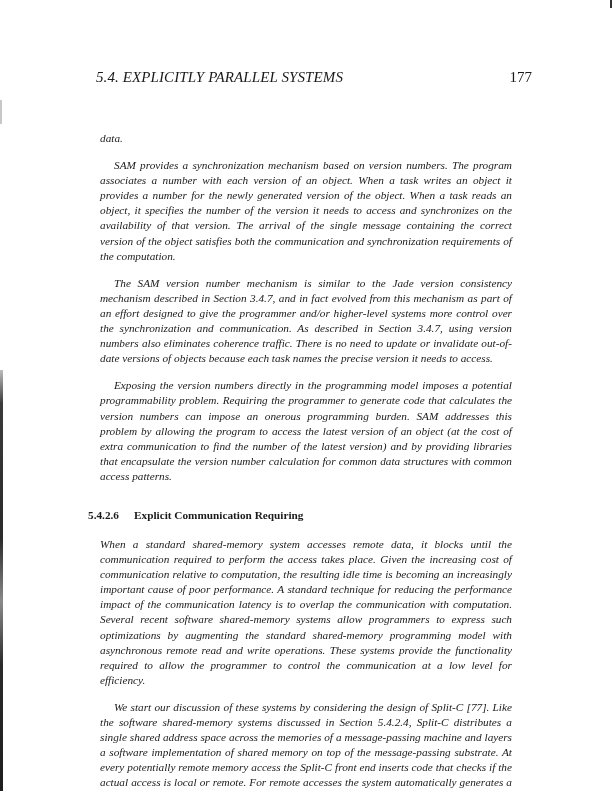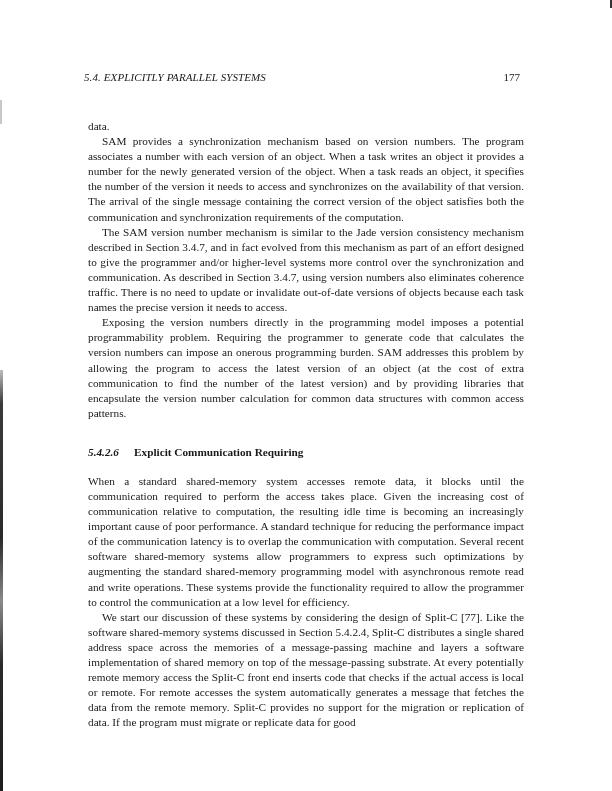--- a/index.html
+++ b/index.html
@@ -41,11 +41,11 @@
   }
   .running-head {
     position: absolute;
-    left: 84px;
+    left: 96px;
     top: 69px;
     width: 436px;
     height: 16px;
-    font-size: 11px;
+    font-size: 15px;
     line-height: 16px;
   }
   .running-head .title {

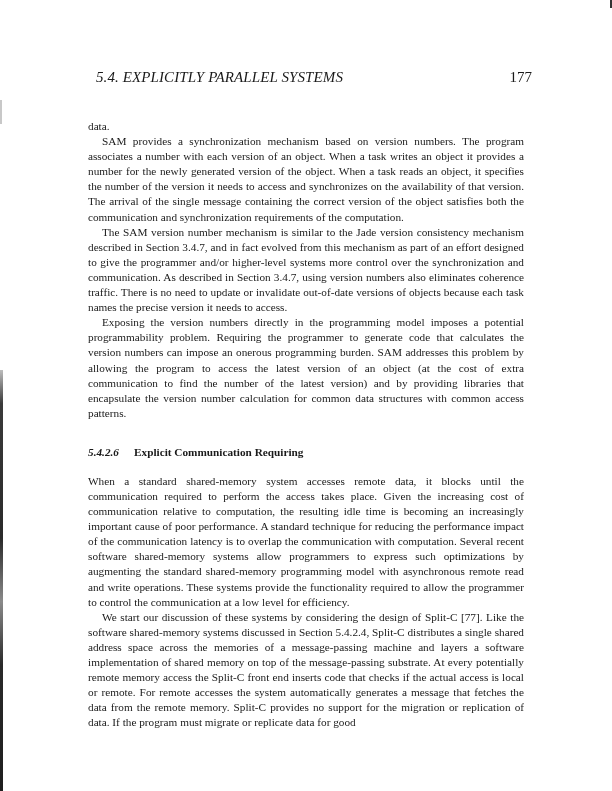--- a/index.html
+++ b/index.html
@@ -67,10 +67,11 @@
     line-height: 15.1px;
   }
   .para {
-    margin: 0;
+    margin: 12px;
     text-align: justify;
     text-indent: 14px;
     hyphens: none;
+    font-style: italic;
   }
   .para.noindent {
     text-indent: 0;

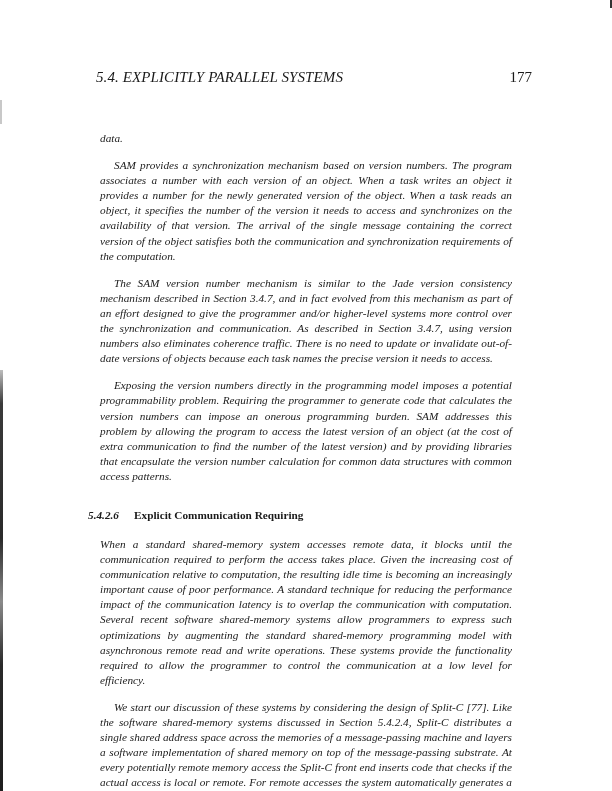--- a/index.html
+++ b/index.html
@@ -85,7 +85,6 @@
   .heading .num {
     display: inline-block;
     width: 46px;
-    font-style: italic;
   }
 </style>
 </head>

